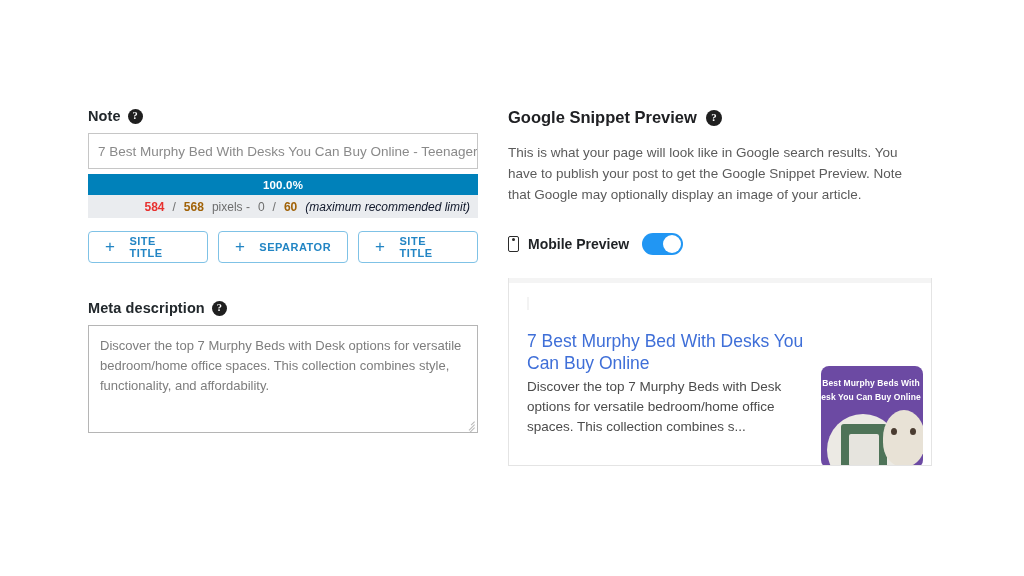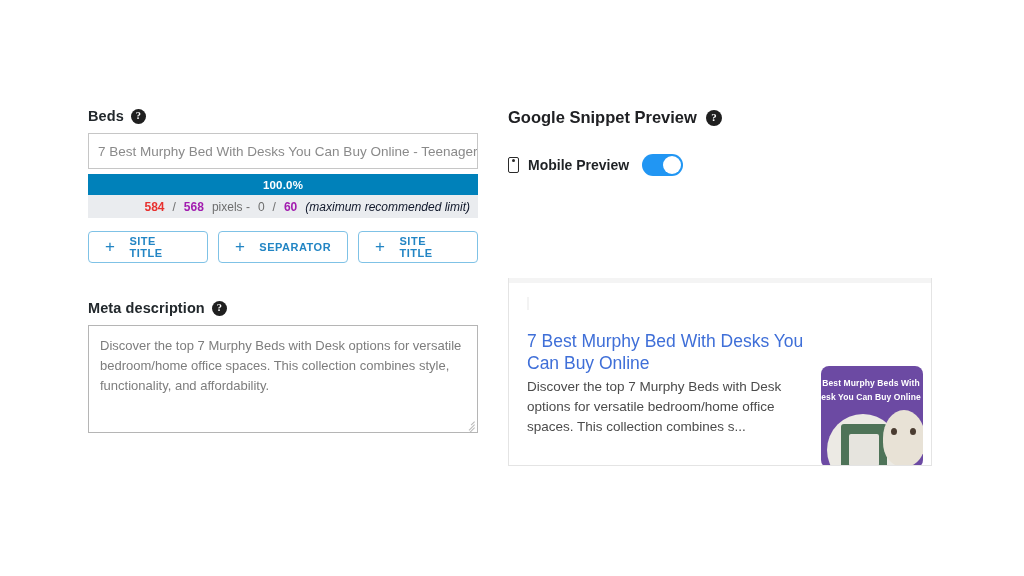--- a/index.html
+++ b/index.html
@@ -375,7 +375,7 @@
   <div class="left-col">
 
     <div class="field-label">
-      <span>Beds</span>
+      <span>Note</span>
       <span class="help-icon">?</span>
     </div>
 

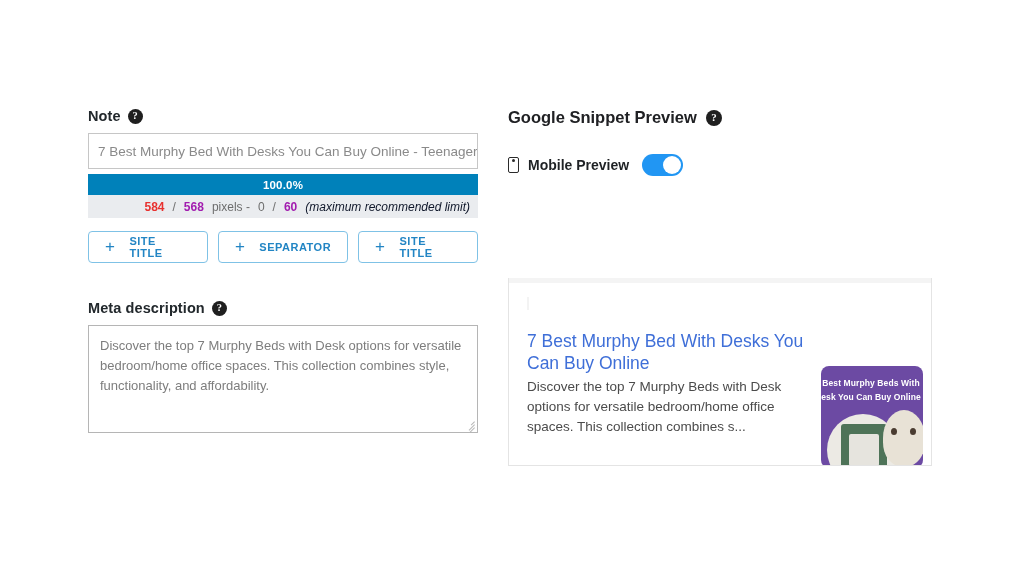--- a/index.html
+++ b/index.html
@@ -440,6 +440,7 @@
       <span class="help-icon">?</span>
     </div>
 
+    <p class="panel-desc">This is what your page will look like in Google search results. You have to publish your post to get the Google Snippet Preview. Note that Google may optionally display an image of your article.</p>
 
     <div class="mobile-toggle-row">
       <span class="phone-icon"></span>

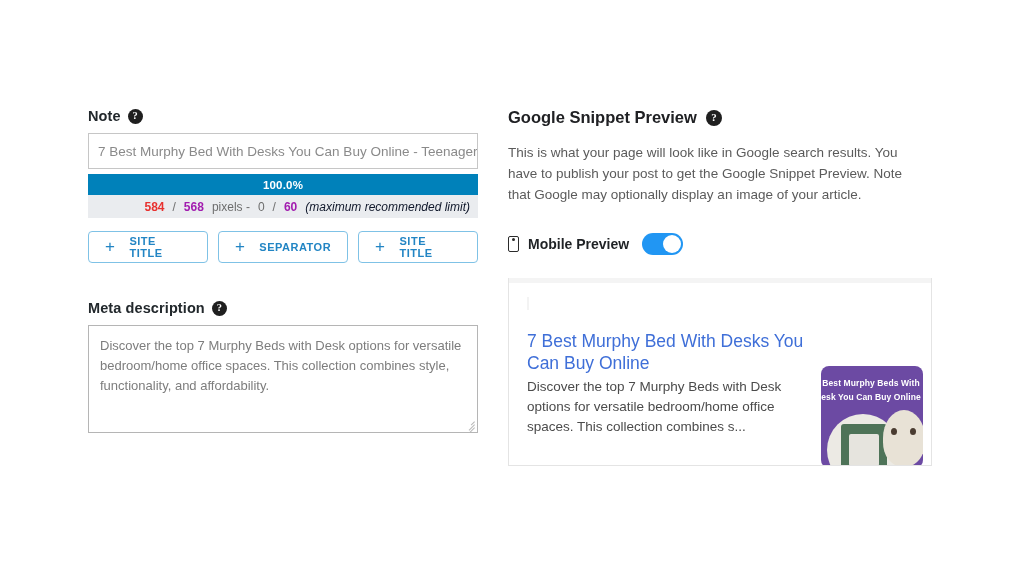--- a/index.html
+++ b/index.html
@@ -101,7 +101,7 @@
     gap: 8px;
   }
   .meta-red { color: #e8312f; font-weight: bold; }
-  .meta-strong { color: #a21caf; font-weight: bold; }
+  .meta-strong { color: #a16207; font-weight: bold; }
   .meta-plain { color: #6d6d6d; }
   .meta-muted { color: #0f172a; font-style: italic; }
 

